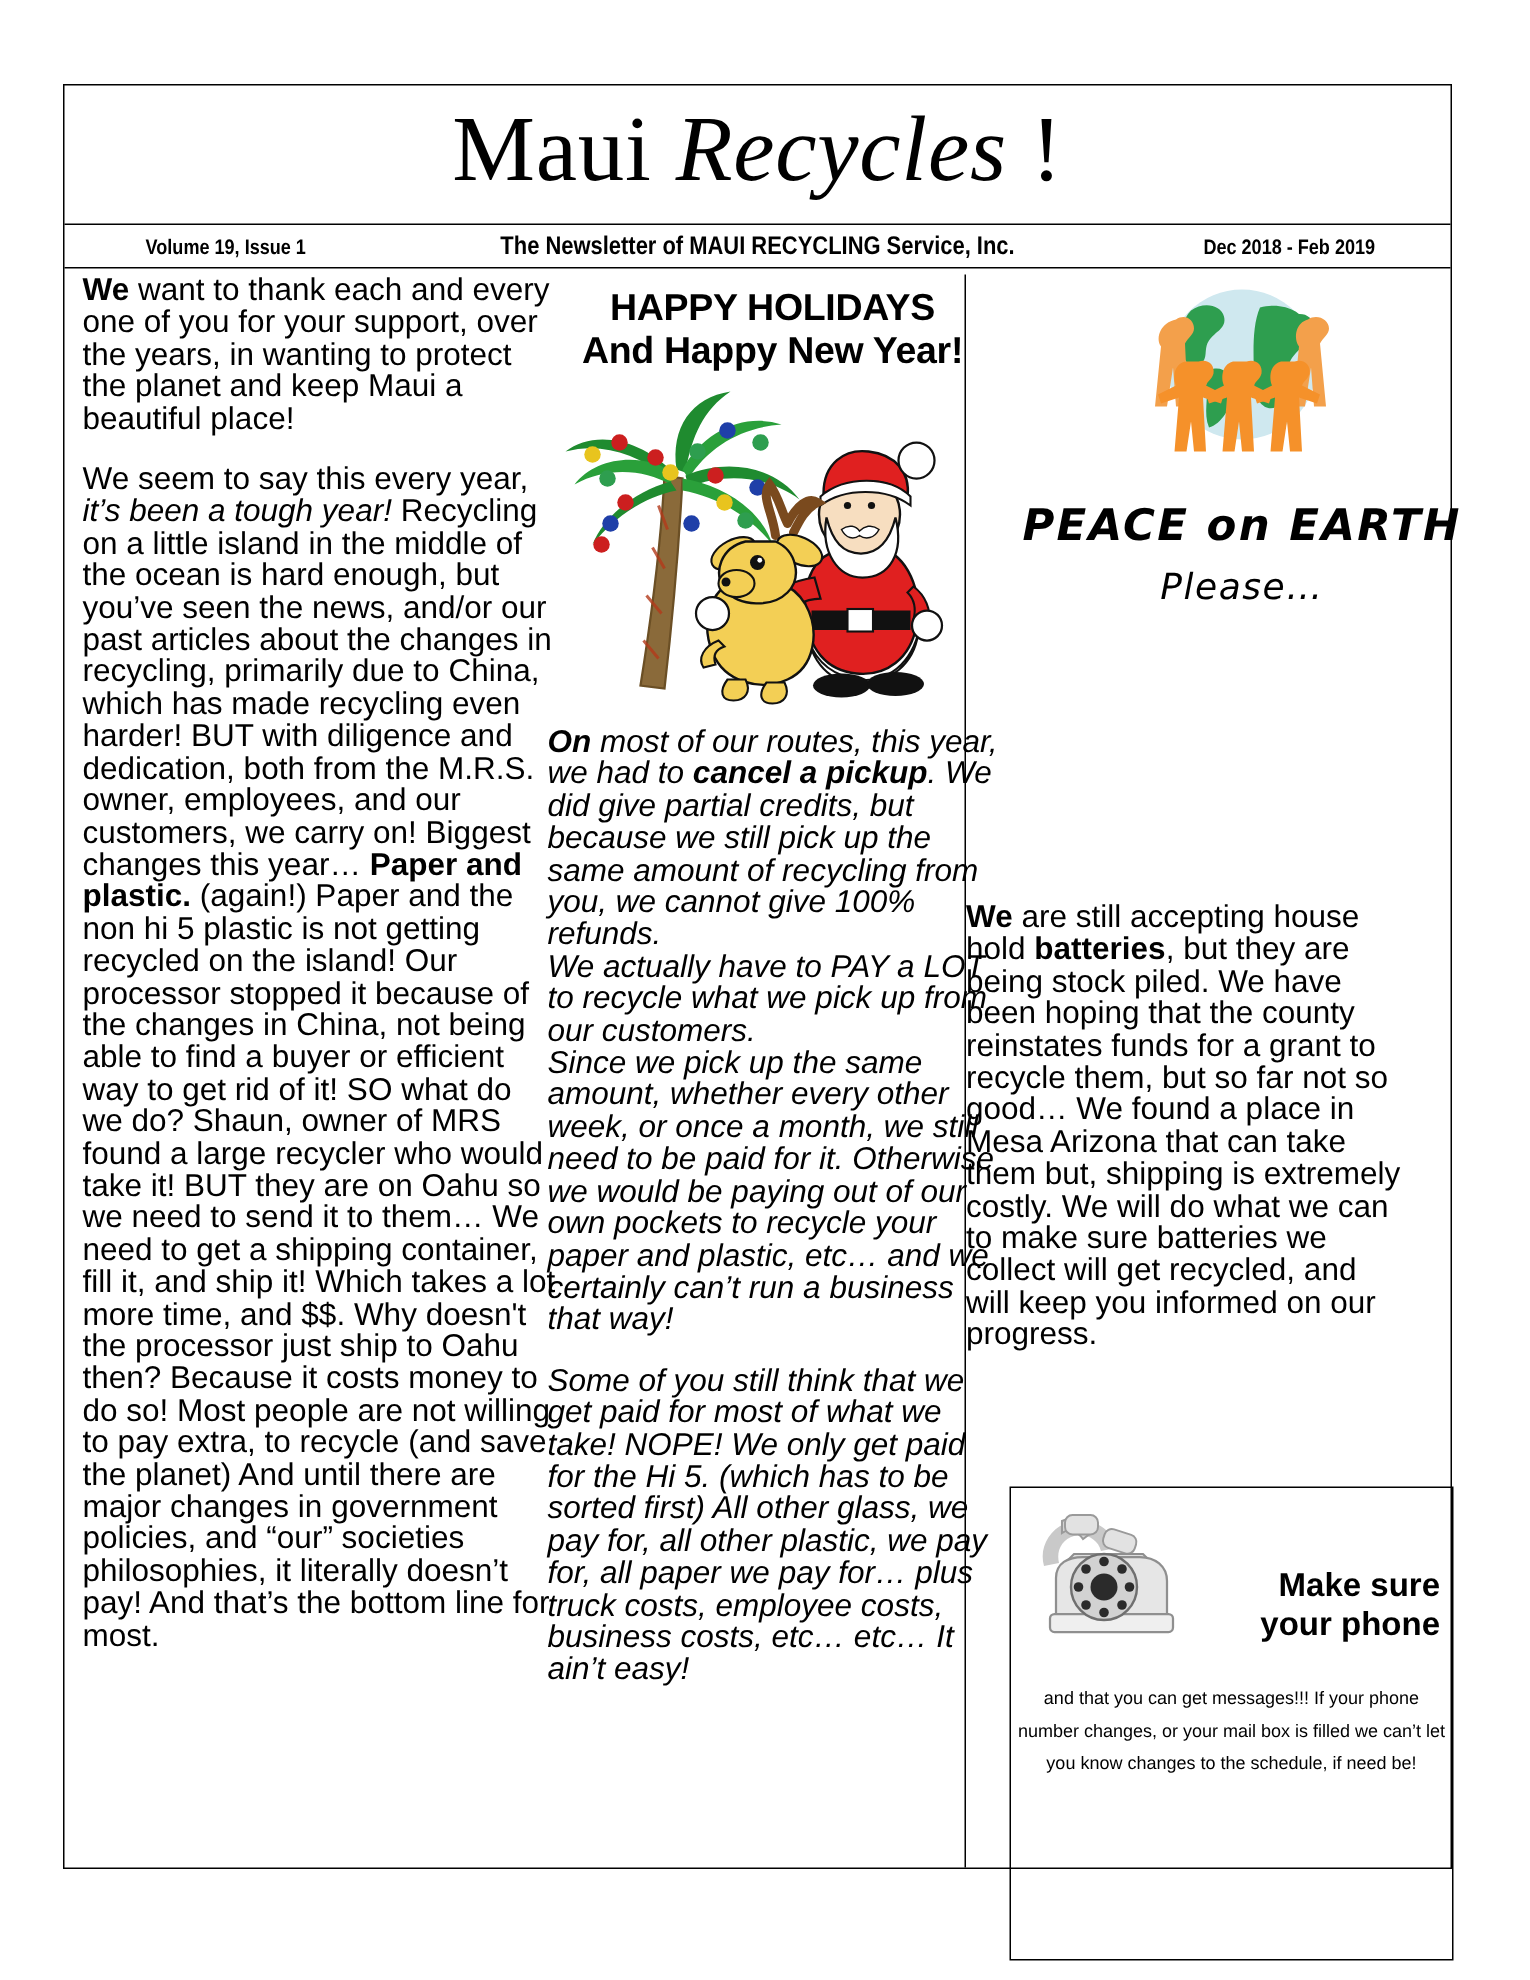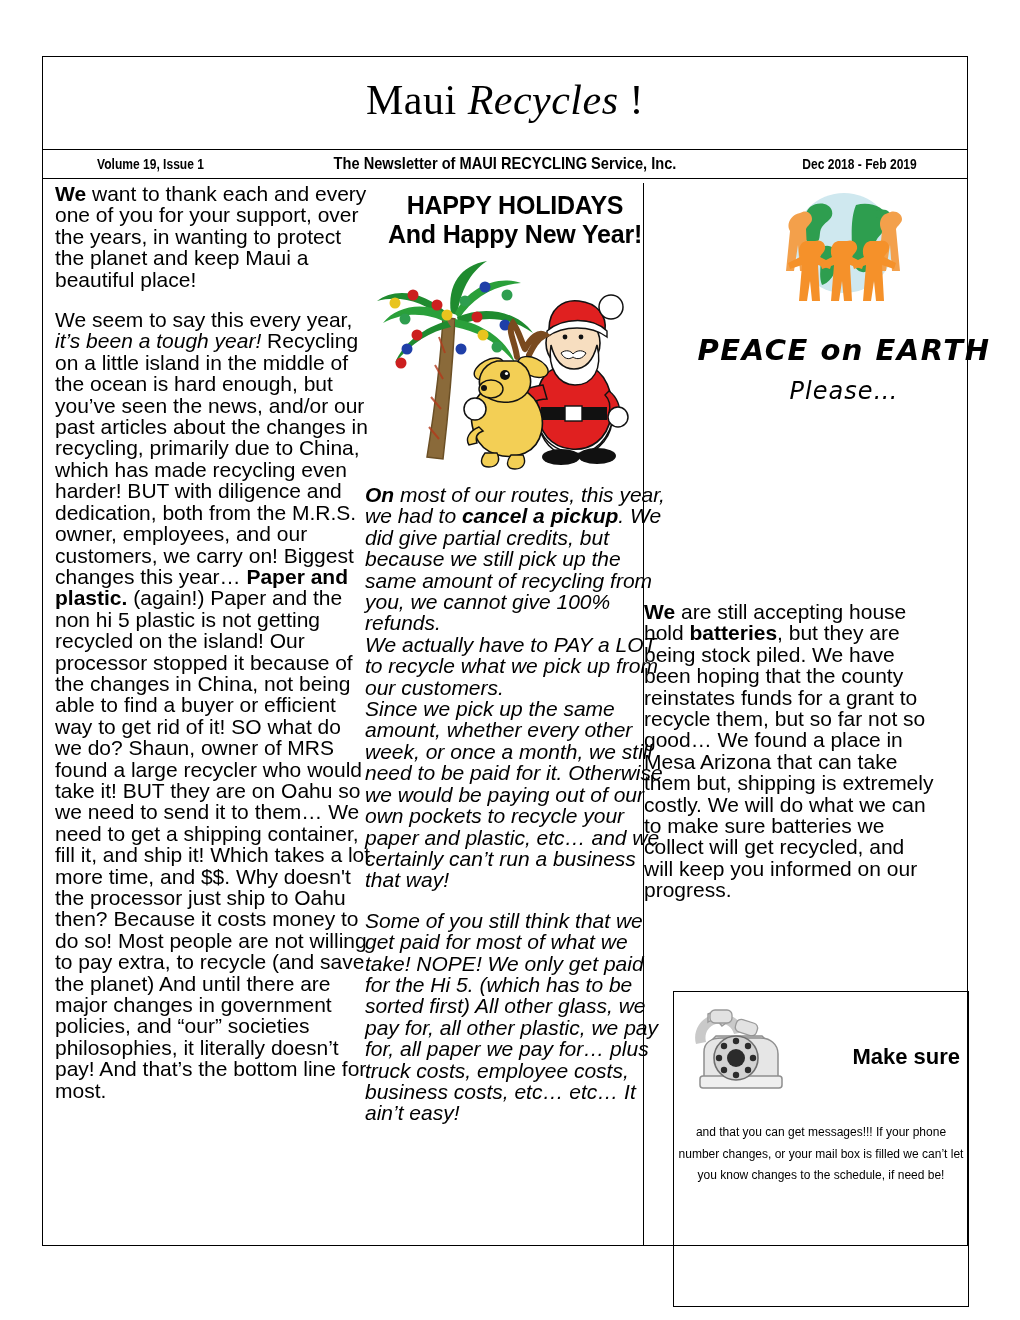--- a/index.html
+++ b/index.html
@@ -49,7 +49,7 @@
   }
   #masthead-title {
     font-family: "Liberation Serif", serif;
-    font-size: 42px;
+    font-size: 62px;
     line-height: 1;
     letter-spacing: 0.5px;
     white-space: nowrap;

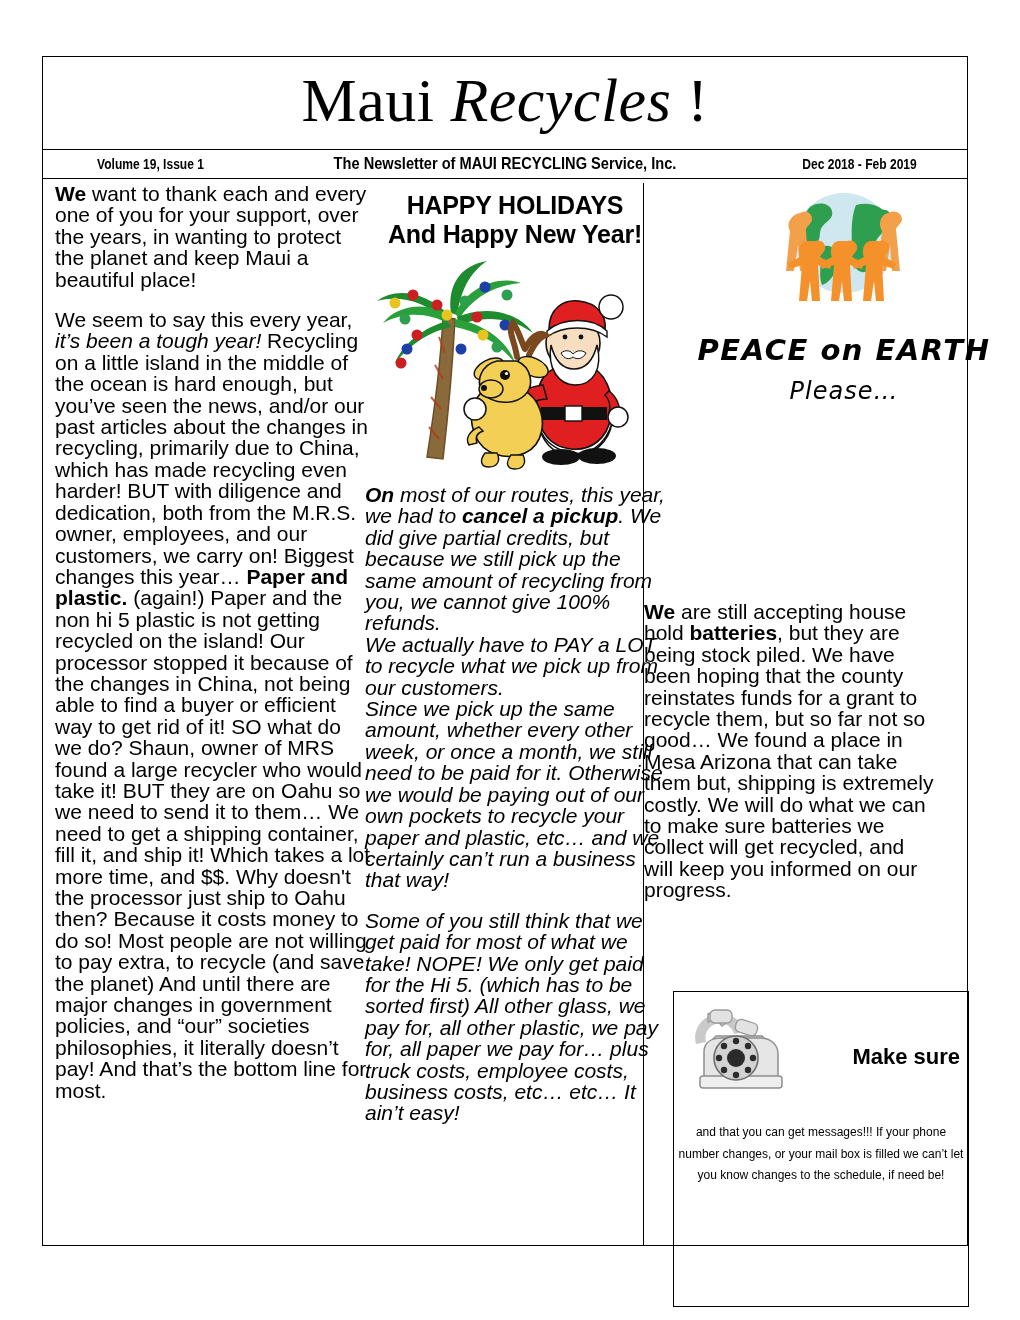--- a/index.html
+++ b/index.html
@@ -166,7 +166,7 @@
   
   #peace-block {
     position: absolute;
-    left: 646px;
+    left: 630px;
     top: 4px;
     width: 310px;
     text-align: center;

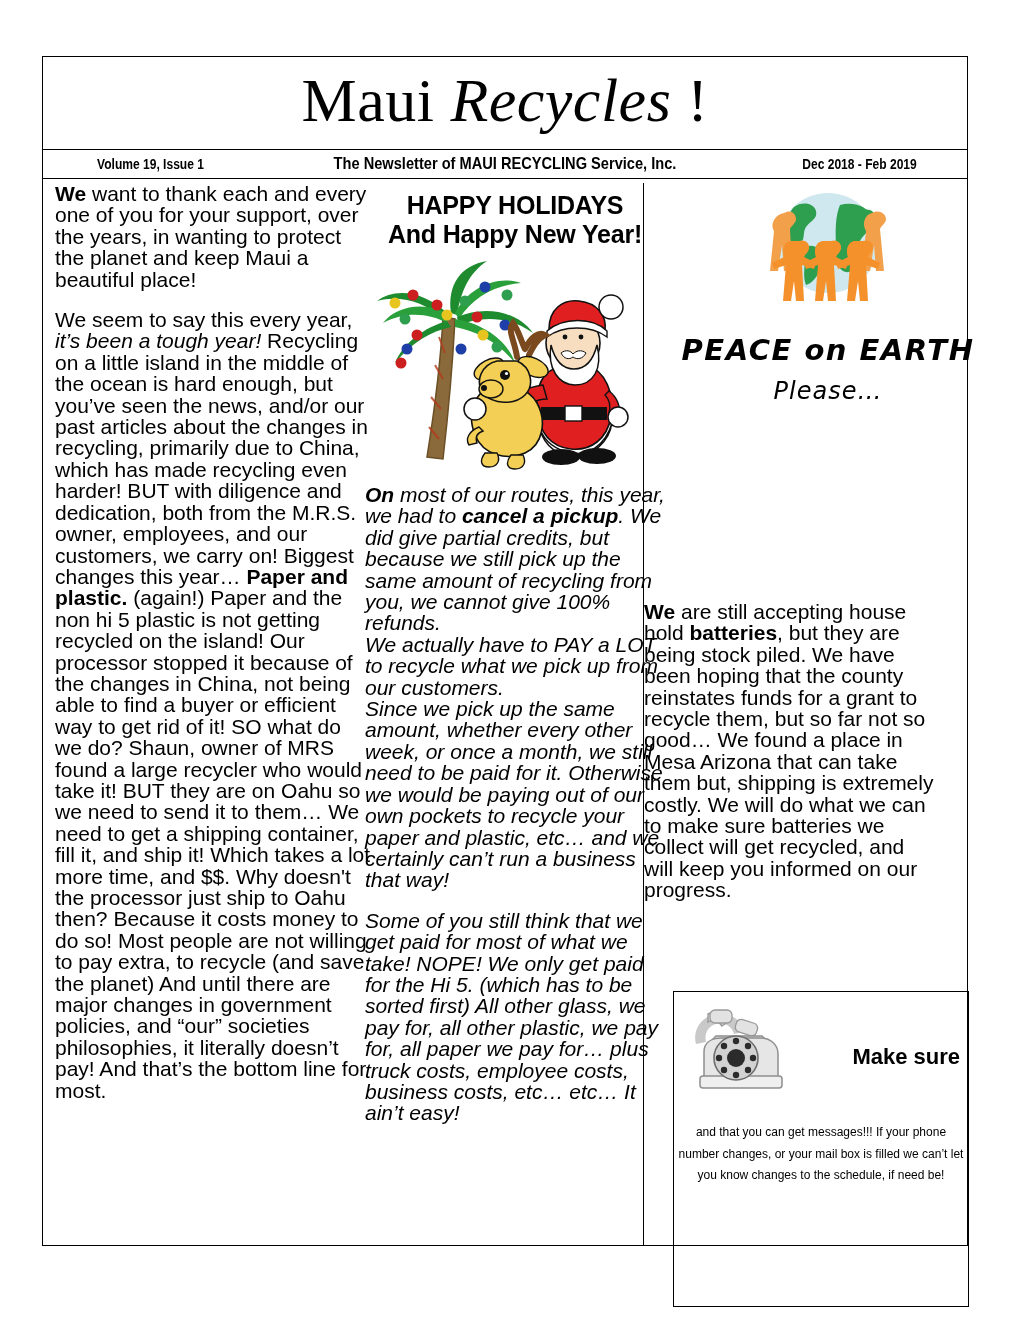--- a/index.html
+++ b/index.html
@@ -454,6 +454,7 @@
         </div>
         <div id="phone-head">
           <div>Make sure</div>
+          <div>your phone</div>
         </div>
         <div id="phone-body">and that you can get messages!!! If your phone number changes, or your mail box is filled we can’t let you know changes to the schedule, if need be!</div>
       </div>

